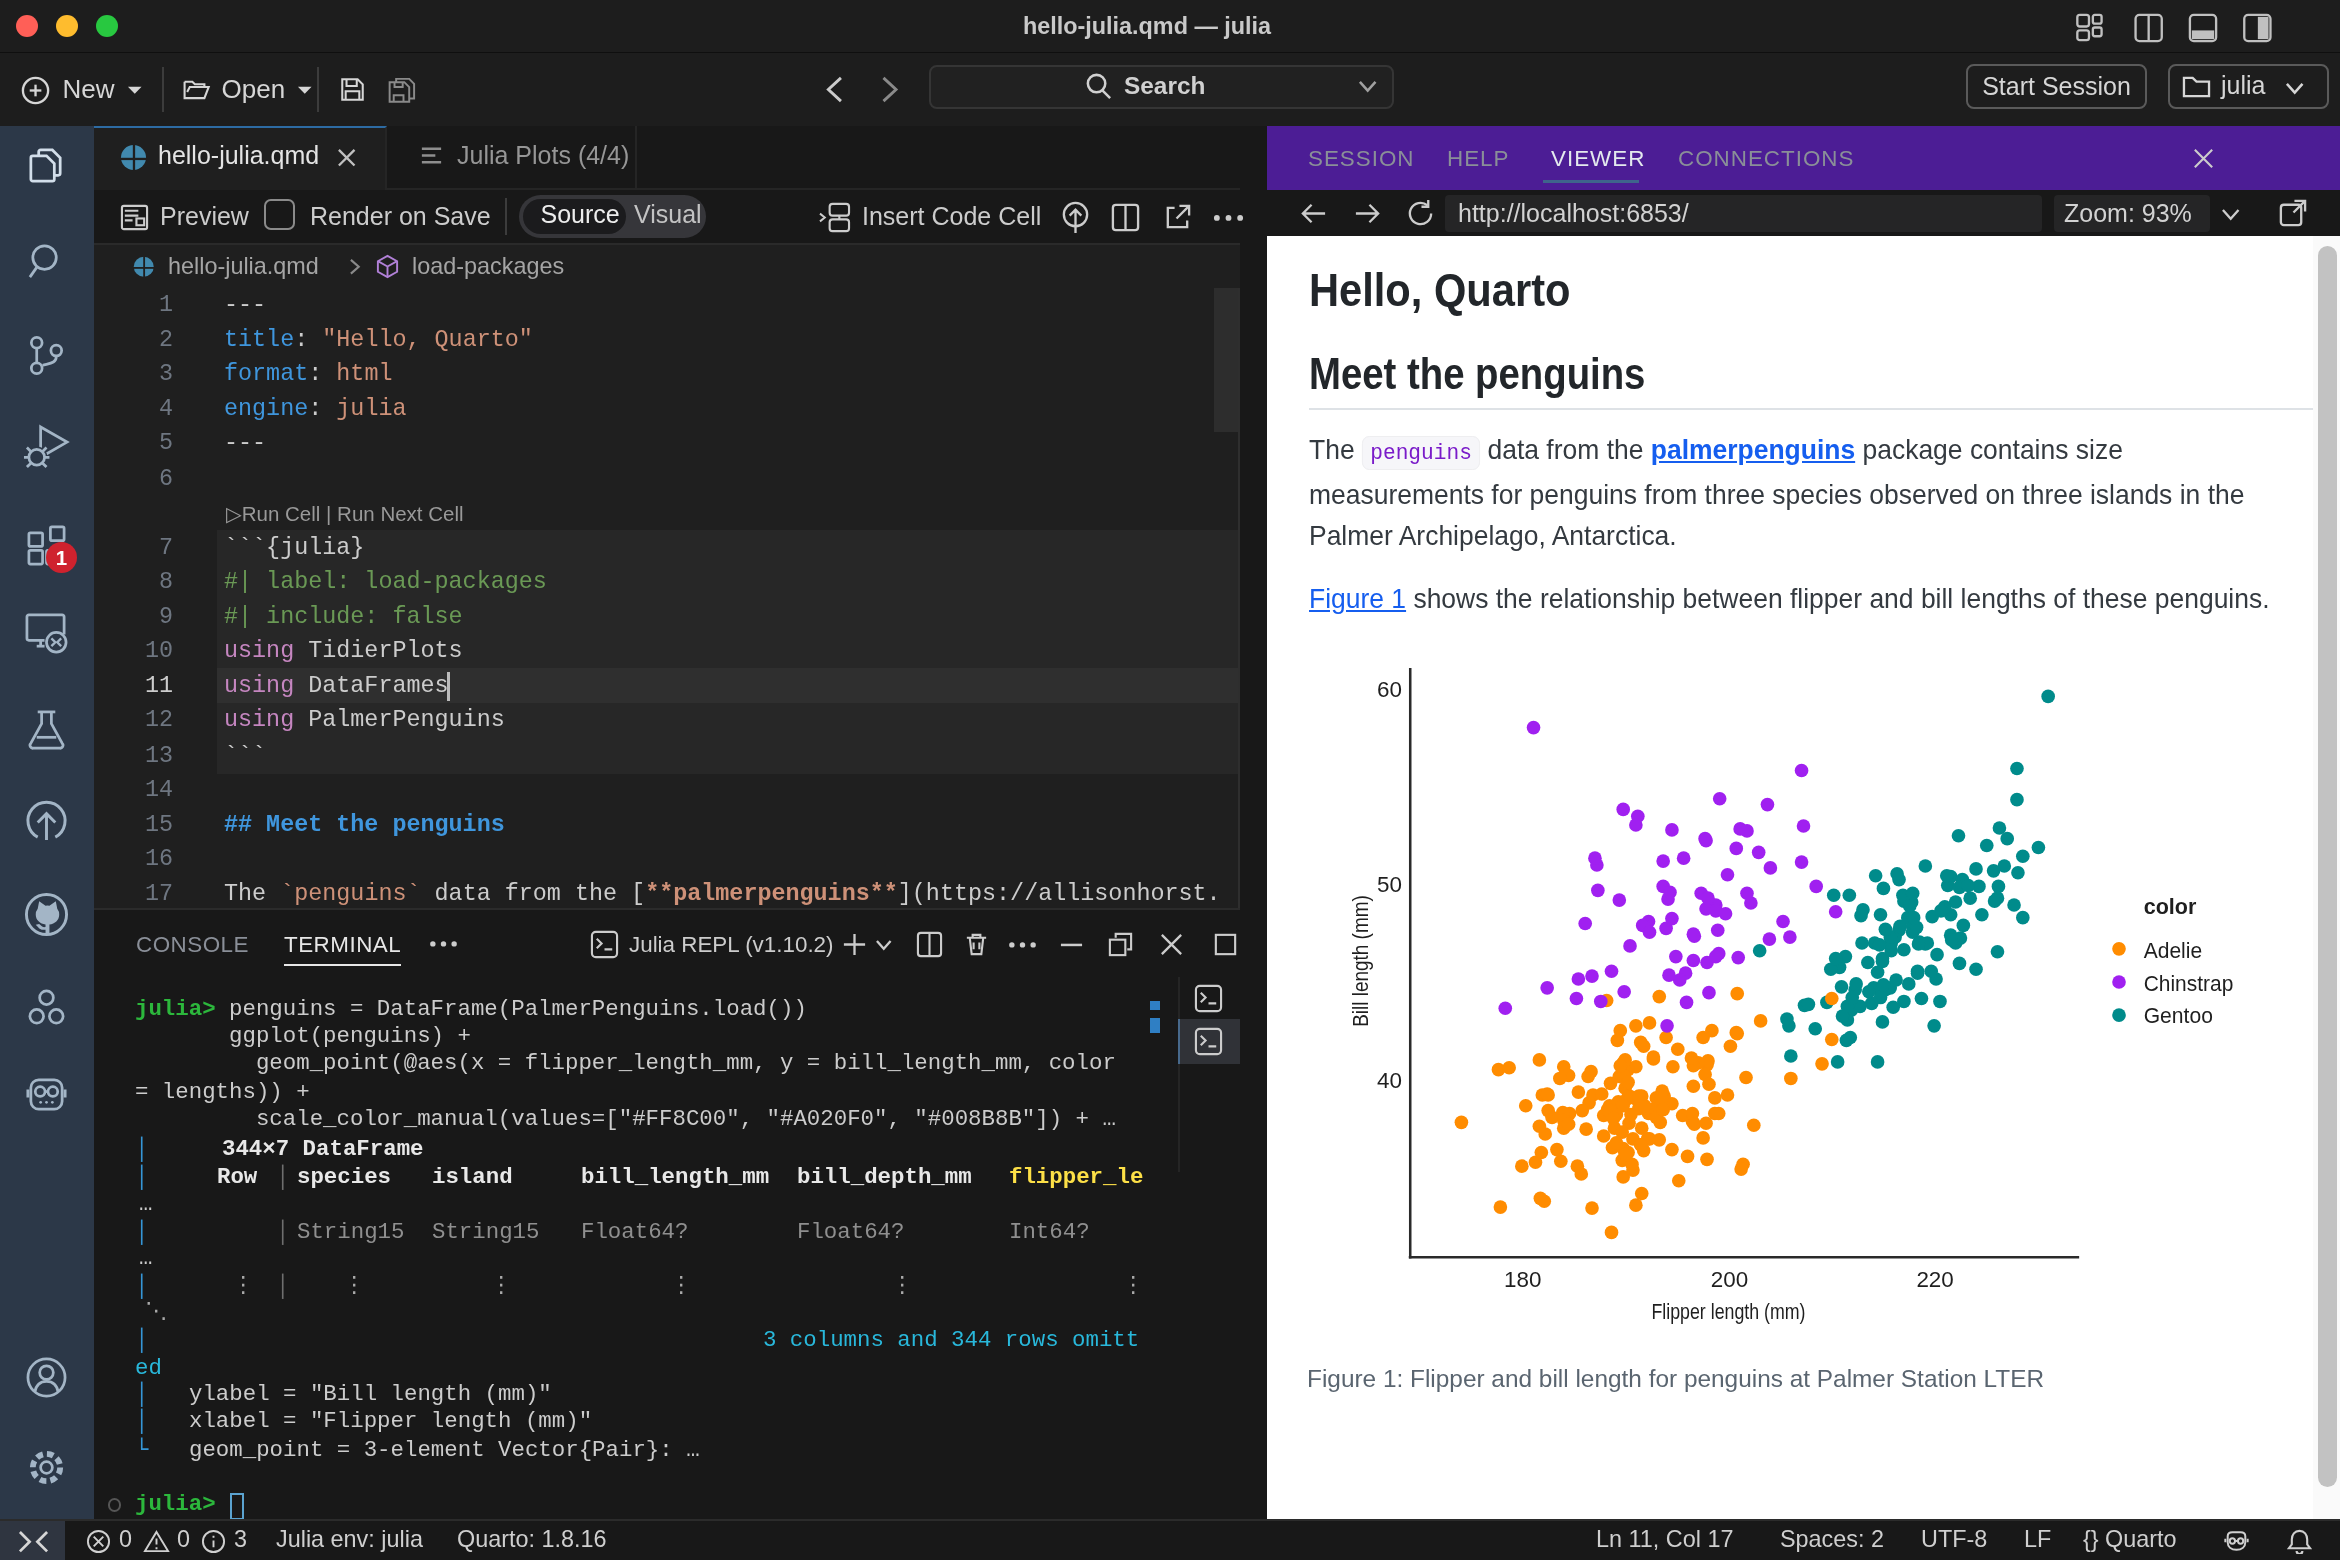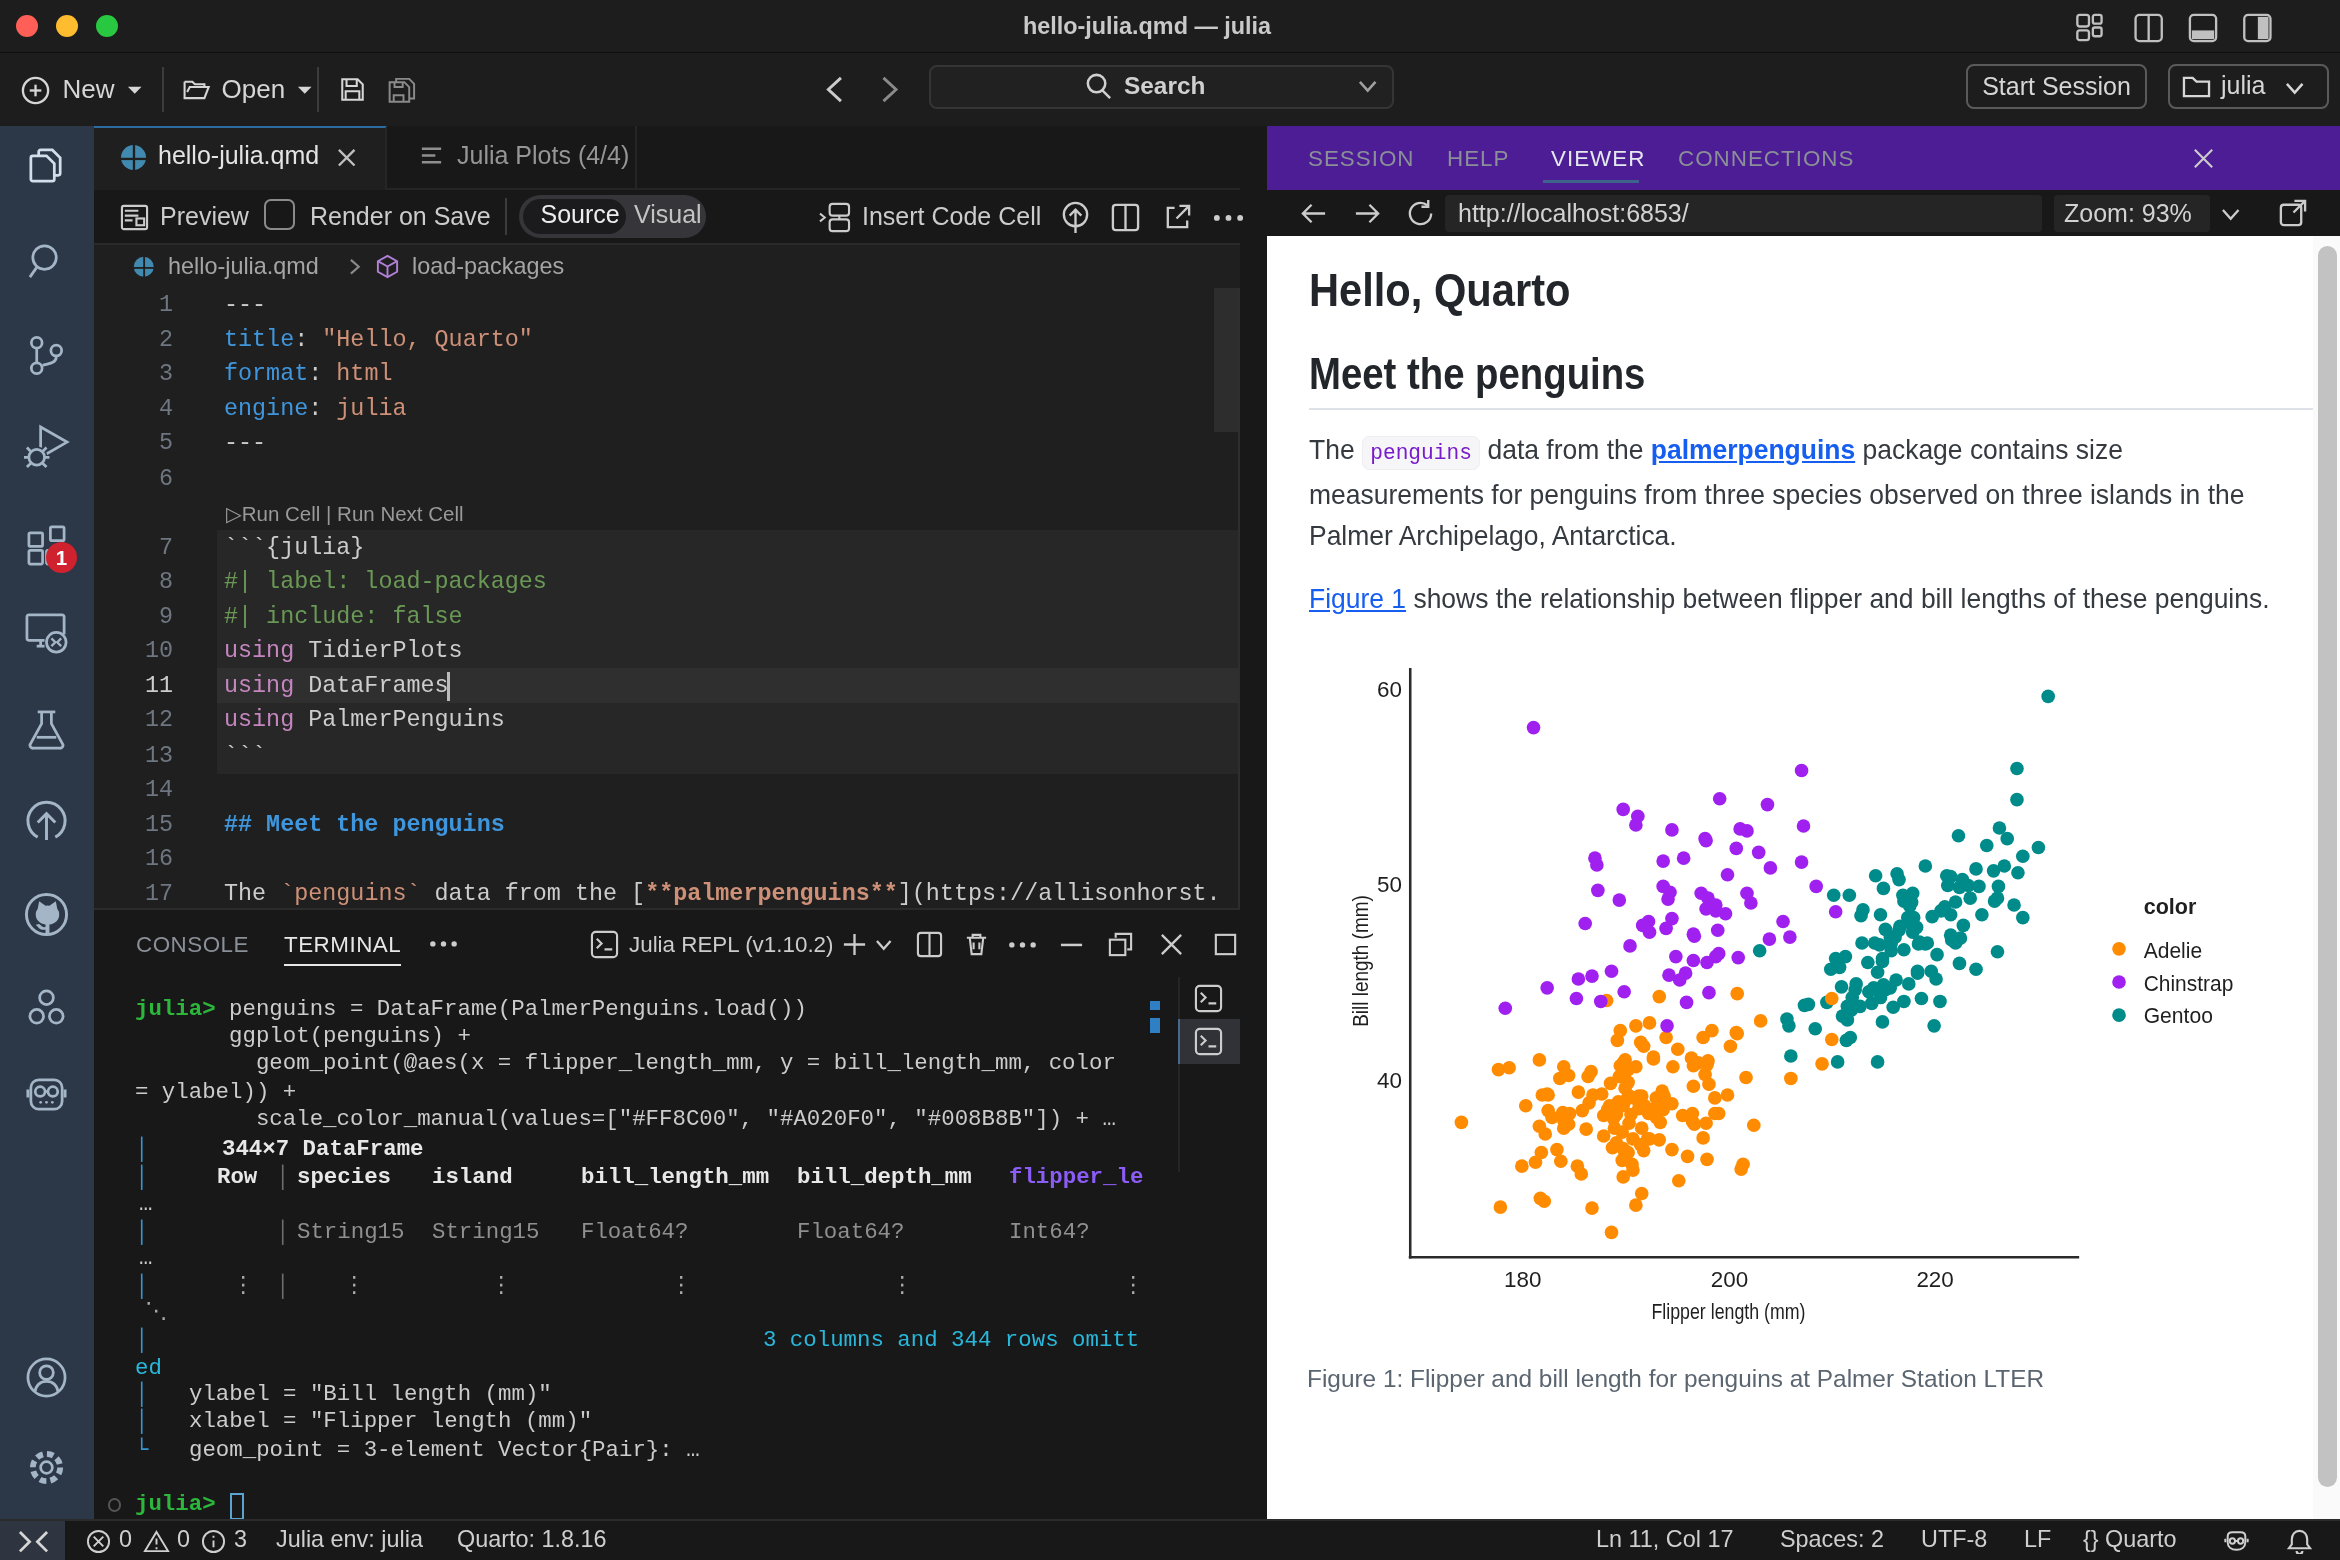--- a/index.html
+++ b/index.html
@@ -358,7 +358,7 @@
     <div class="tl" style="top:86px;"><span style="color:#2cb73c;font-weight:700;">julia&gt;</span> penguins = DataFrame(PalmerPenguins.load())</div>
     <div class="tl" style="top:113px;">       ggplot(penguins) +</div>
     <div class="tl" style="top:140px;">         geom_point(@aes(x = flipper_length_mm, y = bill_length_mm, color</div>
-    <div class="tl" style="top:169px;">= ylabel)) +</div>
+    <div class="tl" style="top:169px;">= lengths)) +</div>
     <div class="tl" style="top:196px;">         scale_color_manual(values=["#FF8C00", "#A020F0", "#008B8B"]) + …</div>
     <div class="tl bbar" style="top:226px;">│<span class="tsp" style="left:67px;color:#e8e8e8;font-weight:700;margin-left:20px;">344×7 DataFrame</span></div>
     <div class="tl bbar" style="top:254px;">│</div>

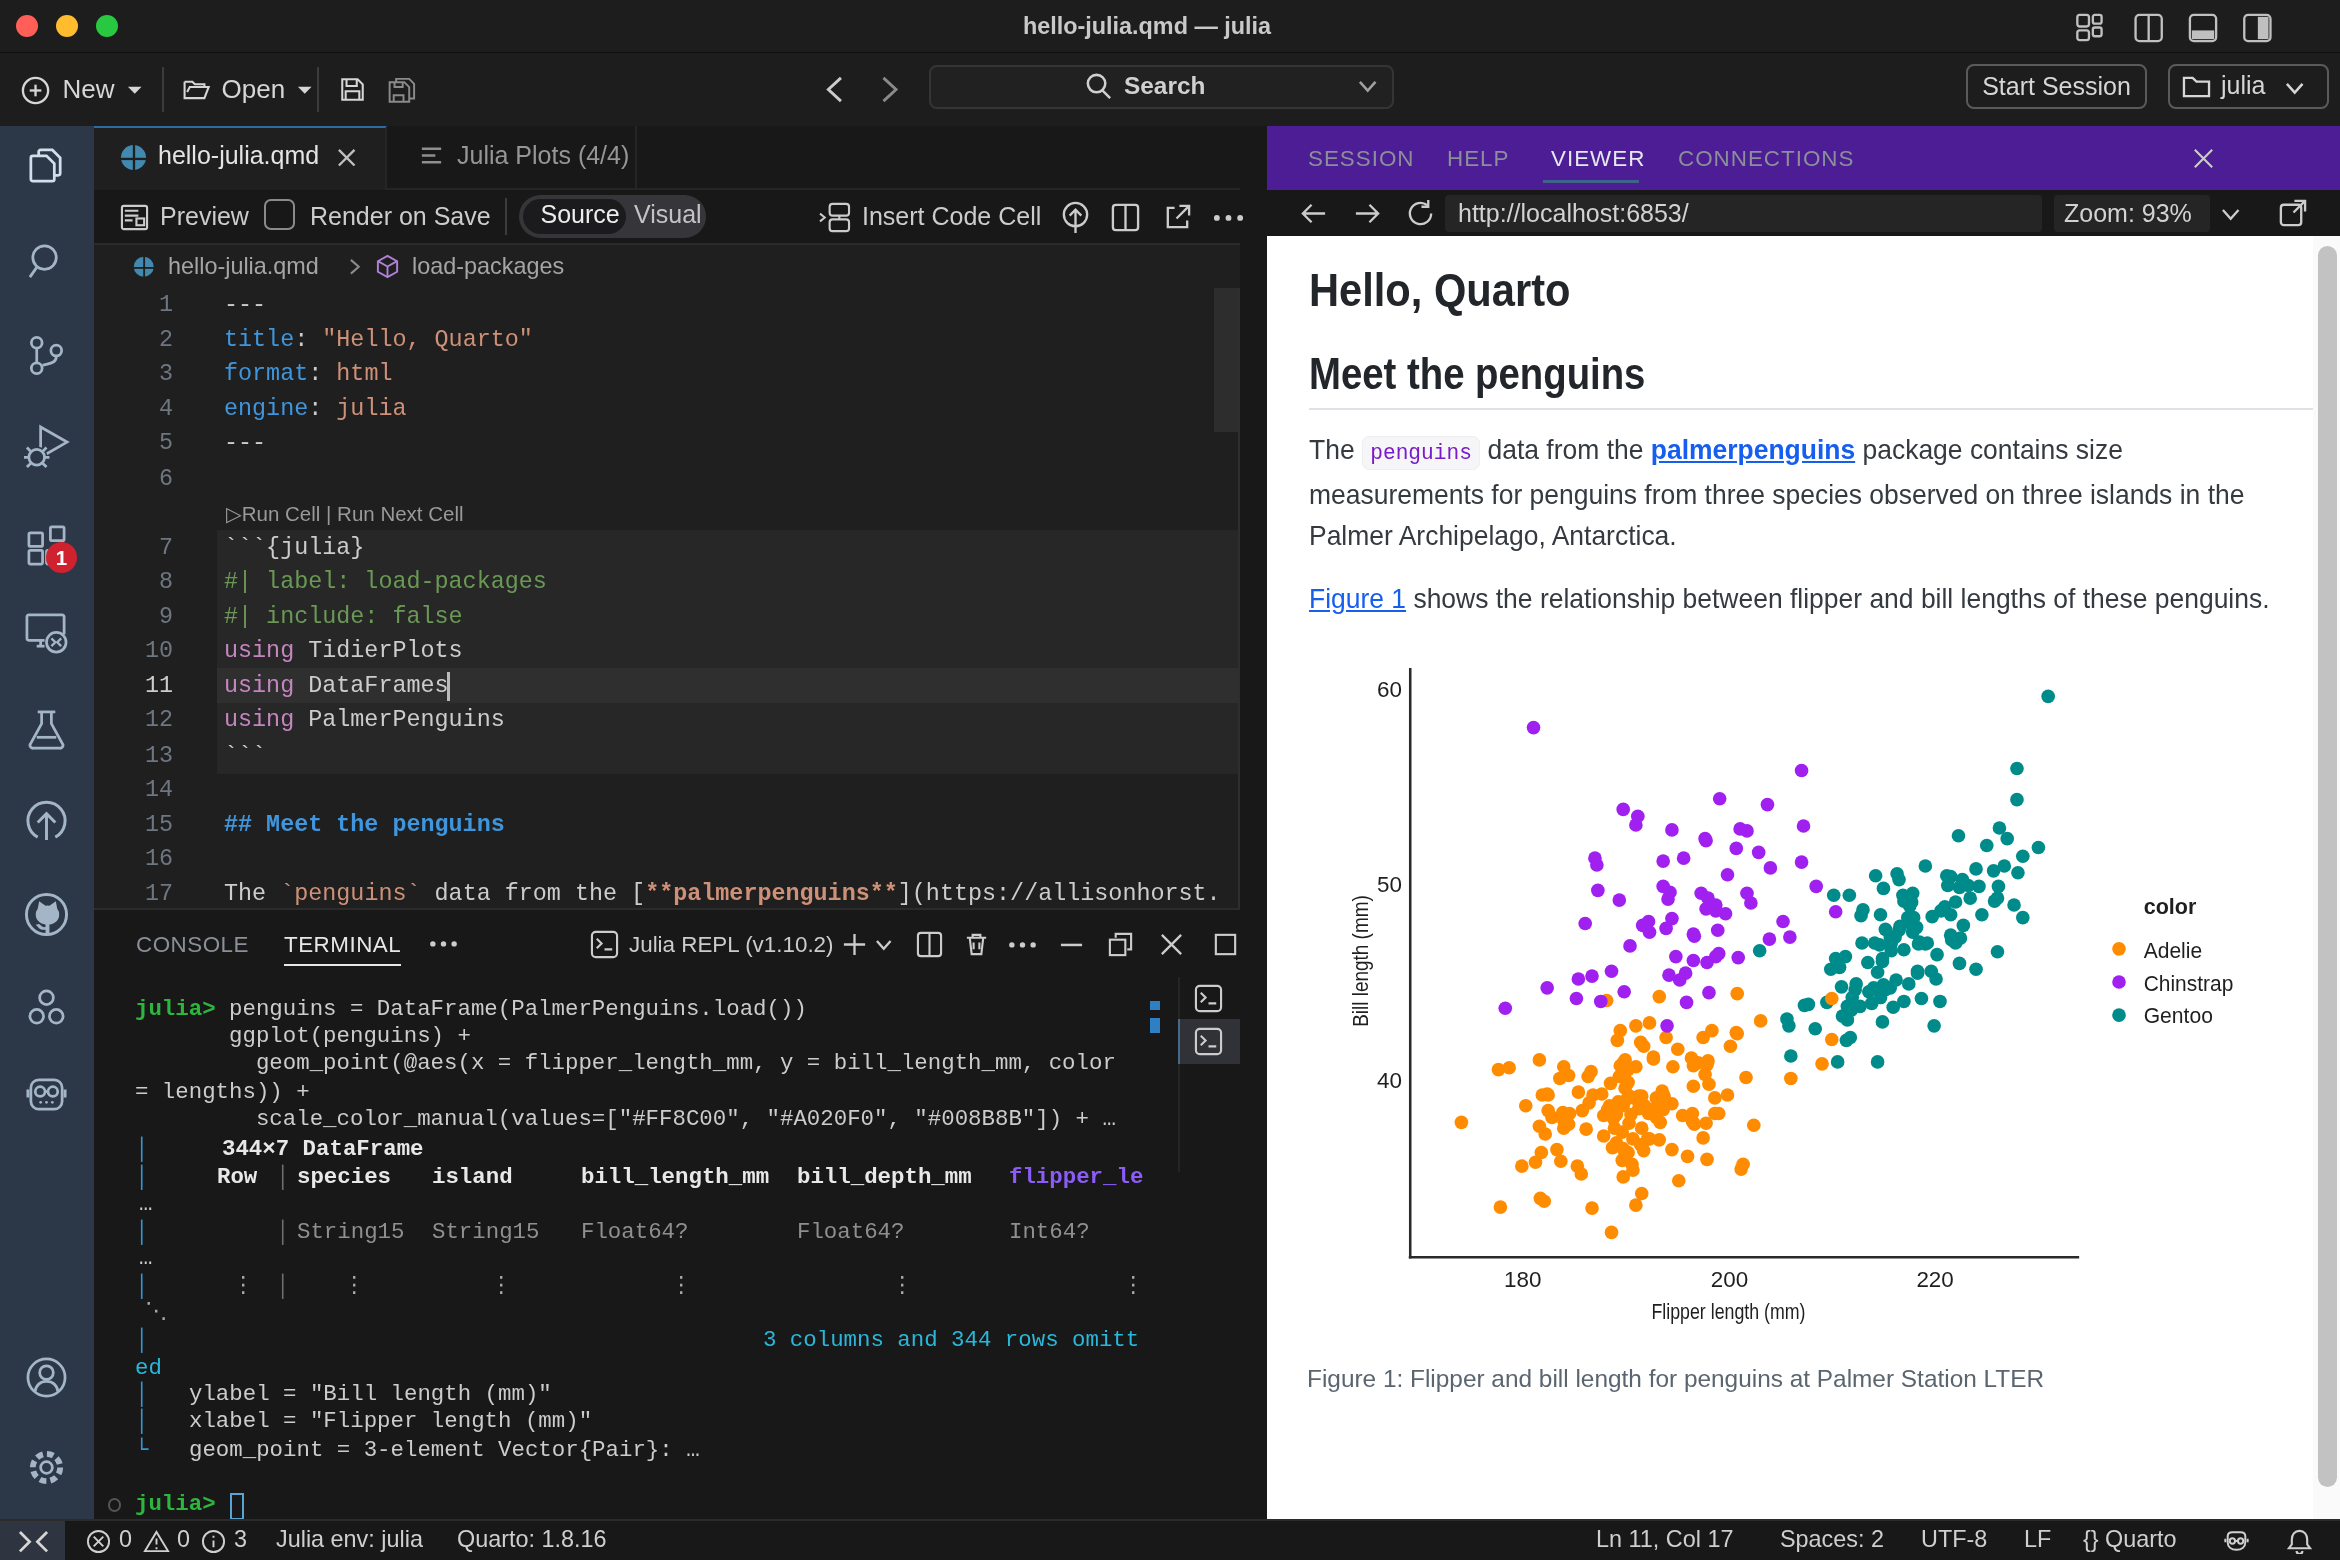--- a/index.html
+++ b/index.html
@@ -368,7 +368,7 @@
       <span class="tsp" style="top:254px;left:338px;color:#e8e8e8;font-weight:700;">island</span>
       <span class="tsp" style="top:254px;left:487px;color:#e8e8e8;font-weight:700;">bill_length_mm</span>
       <span class="tsp" style="top:254px;left:703px;color:#e8e8e8;font-weight:700;">bill_depth_mm</span>
-      <span class="tsp" style="top:254px;left:915px;color:#8b5cf6;font-weight:700;">flipper_le</span>
+      <span class="tsp" style="top:254px;left:915px;color:#fde047;font-weight:700;">flipper_le</span>
     <div class="tl" style="top:281px;left:45px;">…</div>
     <div class="tl bbar" style="top:309px;">│</div>
     <span class="tsp" style="top:309px;left:182px;color:#6e6e6e;">│</span>

